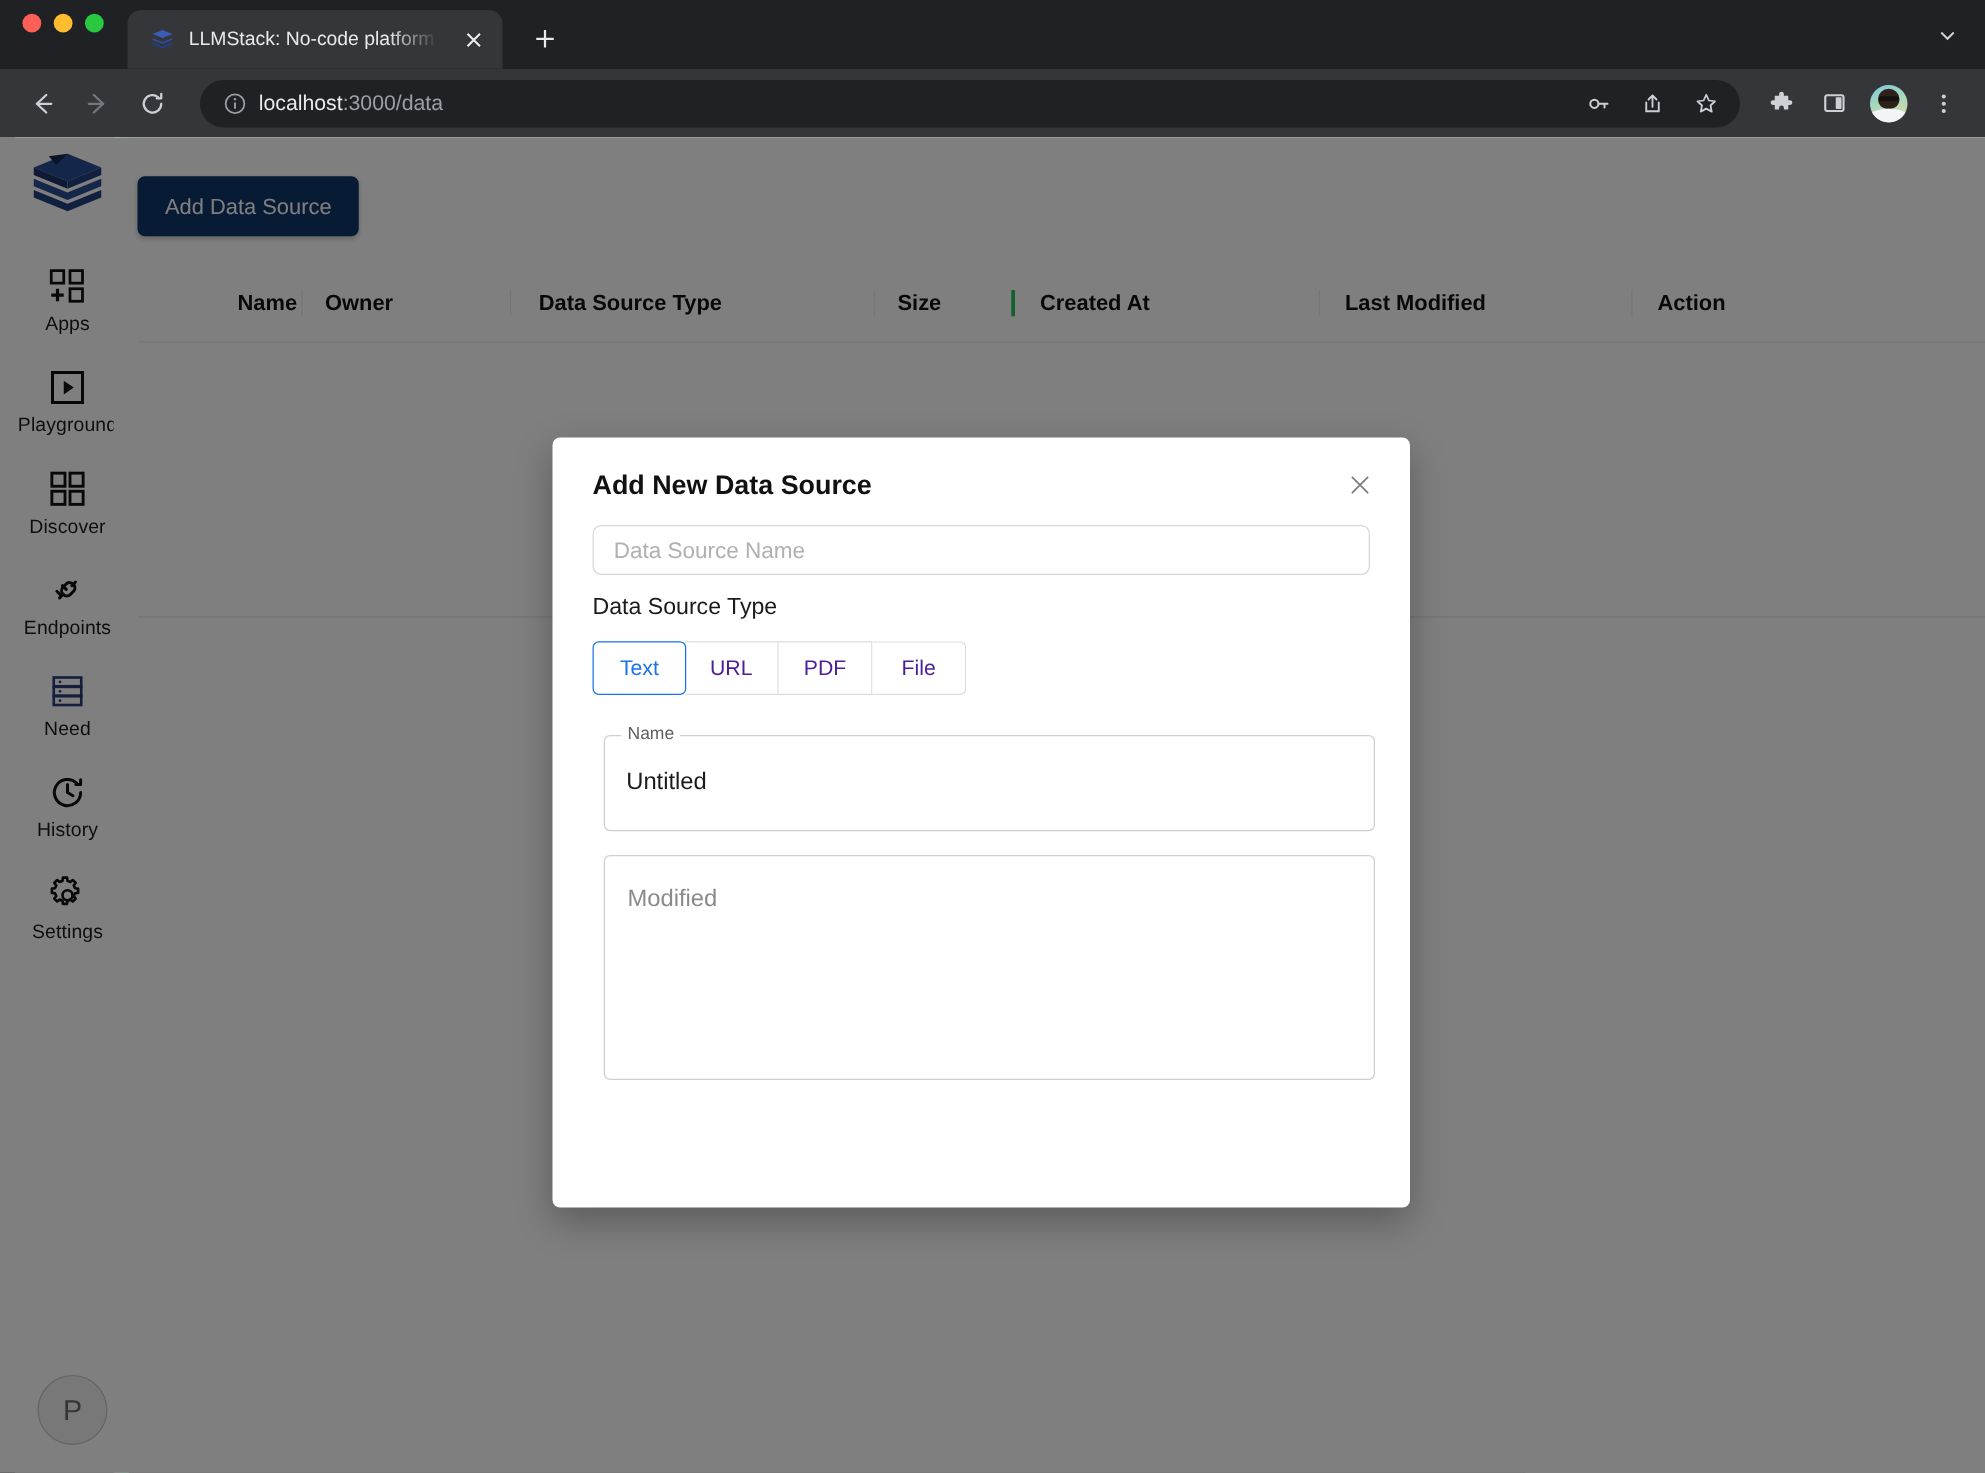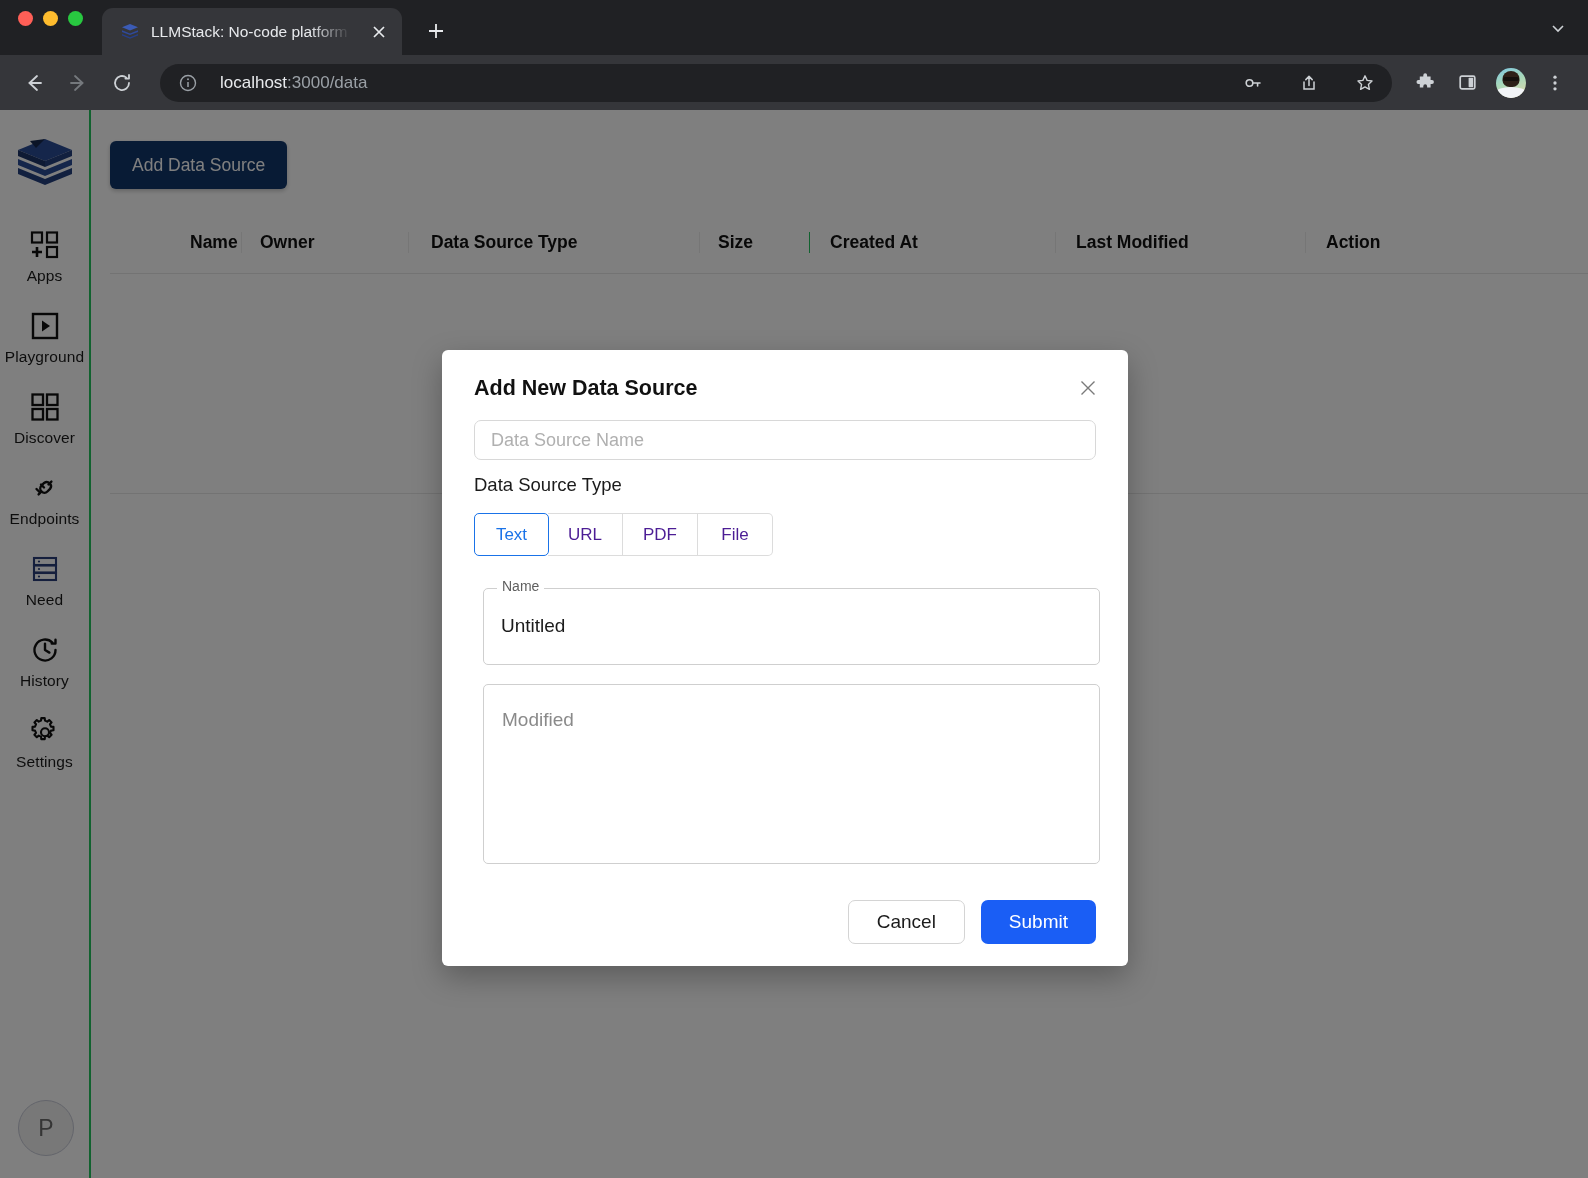--- a/index.html
+++ b/index.html
@@ -43,7 +43,7 @@
 
   #omnibox {
     flex:1; height:38px; background:#202124; border-radius:19px; margin: 0 10px 0 14px;
-    display:flex; align-items:center; padding: 0 10px 0 18px; gap:22px; position:relative;
+    display:flex; align-items:center; padding: 0 10px 0 18px; gap:9px; position:relative;
   }
   #omnibox .info-icon { width:20px; height:20px; flex:0 0 20px; color:#9aa0a6; }
   #url-text { flex:1; font-size:17px; color:#9aa0a6; white-space:nowrap; overflow:hidden; }

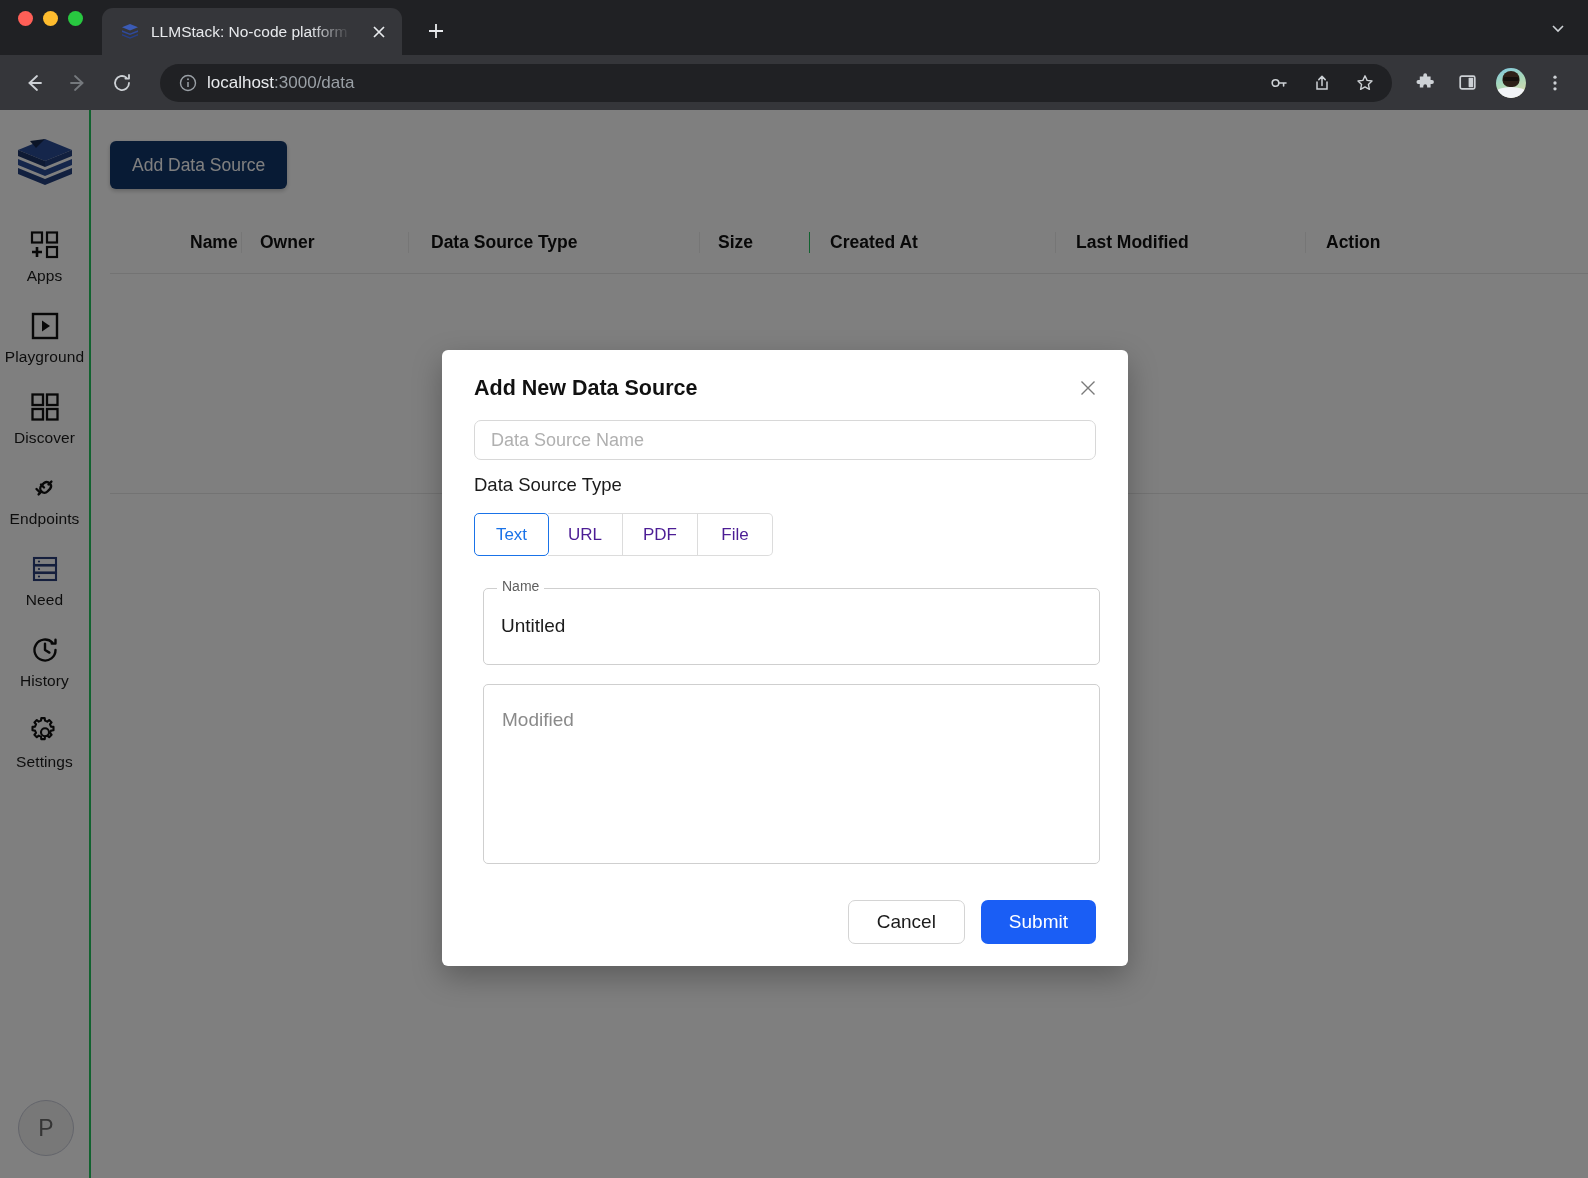--- a/index.html
+++ b/index.html
@@ -93,7 +93,7 @@
   .th.c-owner { width:167px; padding-left:18px; border-left:1px solid #ececec;}
   .th.c-type { width:291px; padding-left:22px; border-left:1px solid #ececec;}
   .th.c-size { width:110px; padding-left:18px; border-left:1px solid #ececec;}
-  .th.c-created { width:246px; padding-left:20px; border-left:1px solid #22c55e;}
+  .th.c-created { width:246px; padding-left:20px; border-left:3px solid #22c55e;}
   .th.c-modified { width:250px; padding-left:20px; border-left:1px solid #ececec;}
   .th.c-action { width:160px; padding-left:20px; border-left:1px solid #ececec;}
   .tbody-row { height:220px; border-bottom:1px solid #e6e6e6; }

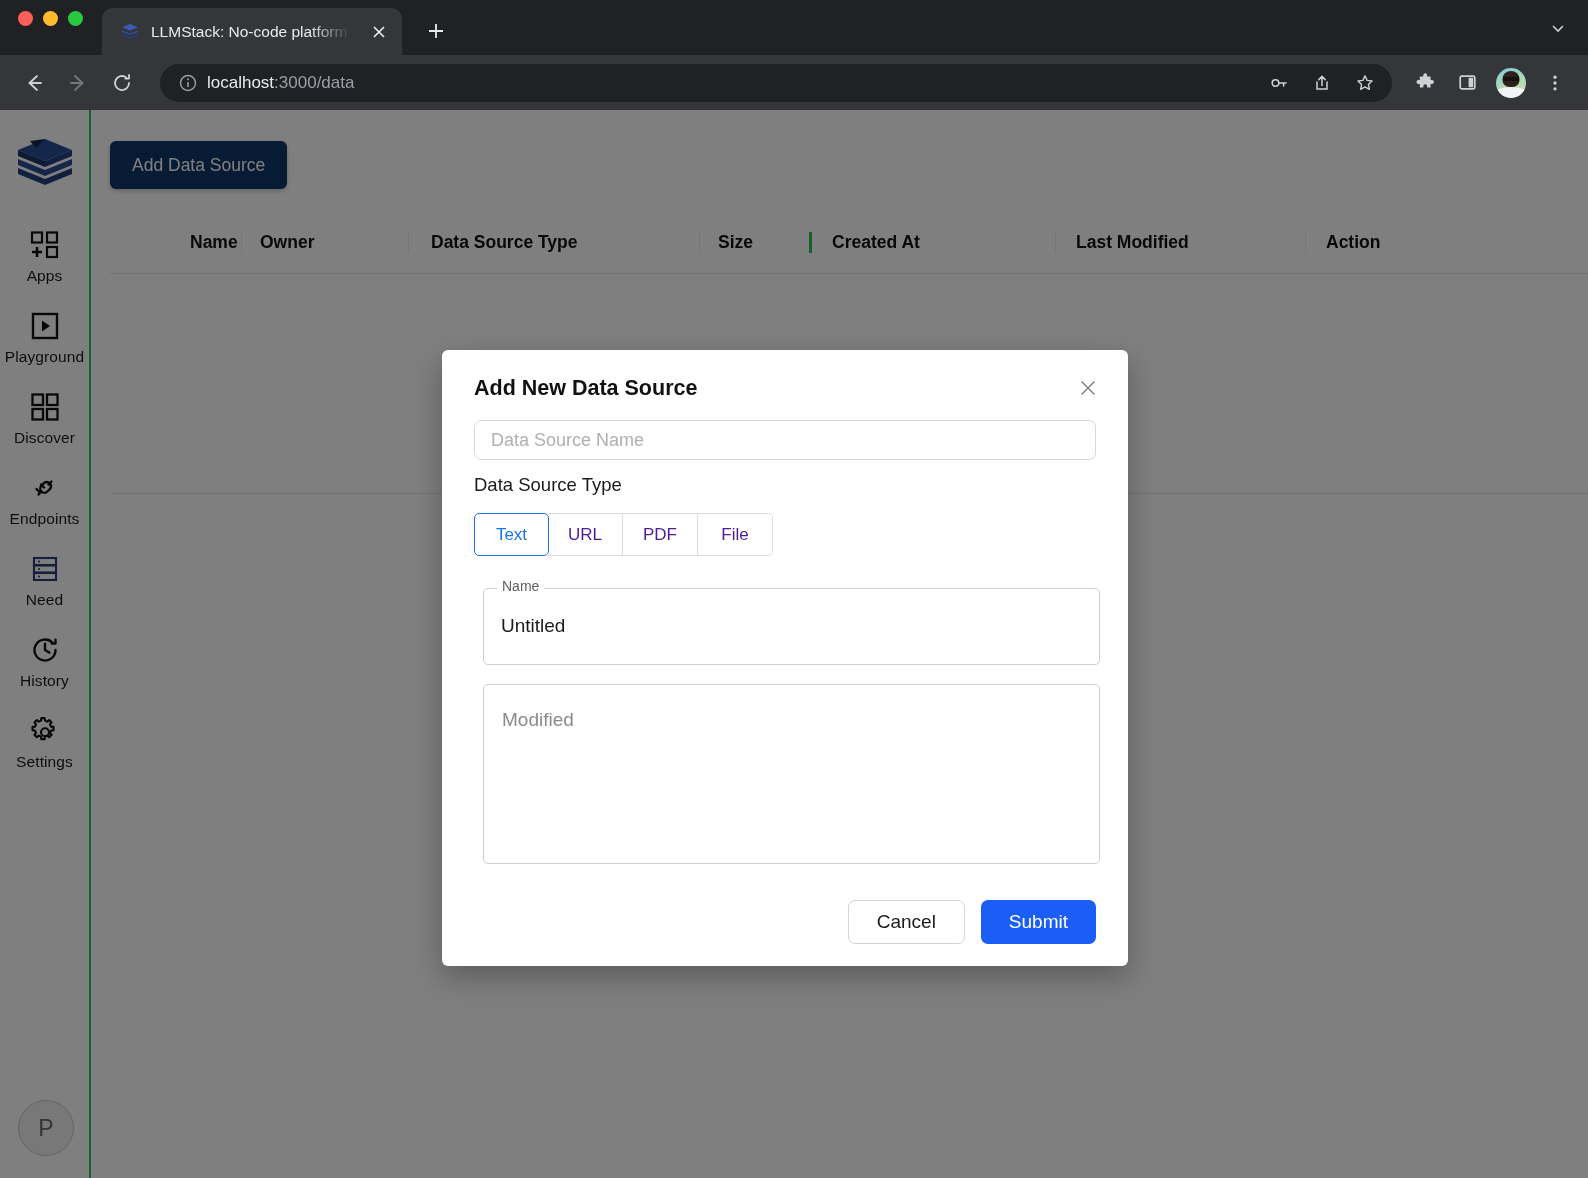--- a/index.html
+++ b/index.html
@@ -62,9 +62,9 @@
   #page { position:absolute; left:0; top:110px; width:1588px; height:1068px; background:#ffffff; overflow:hidden; }
 
   #sidebar {
-    position:absolute; left:0; top:0; width:91px; height:1068px;
-    background:#ffffff; border-right:2px solid #22c55e;
-    display:flex; flex-direction:column; align-items:center; padding-top:16px;
+    position:absolute; left:12px; top:0; width:91px; height:1068px;
+    background:#ffffff; border-right:7px solid #22c55e;
+    display:flex; flex-direction:column; align-items:center; 
   }
   #logo { width:74px; height:74px; margin-bottom:16px; position:relative; }
   .nav-item { width:91px; display:flex; flex-direction:column; align-items:center; gap:5px; padding:12px 0; text-decoration:none; }

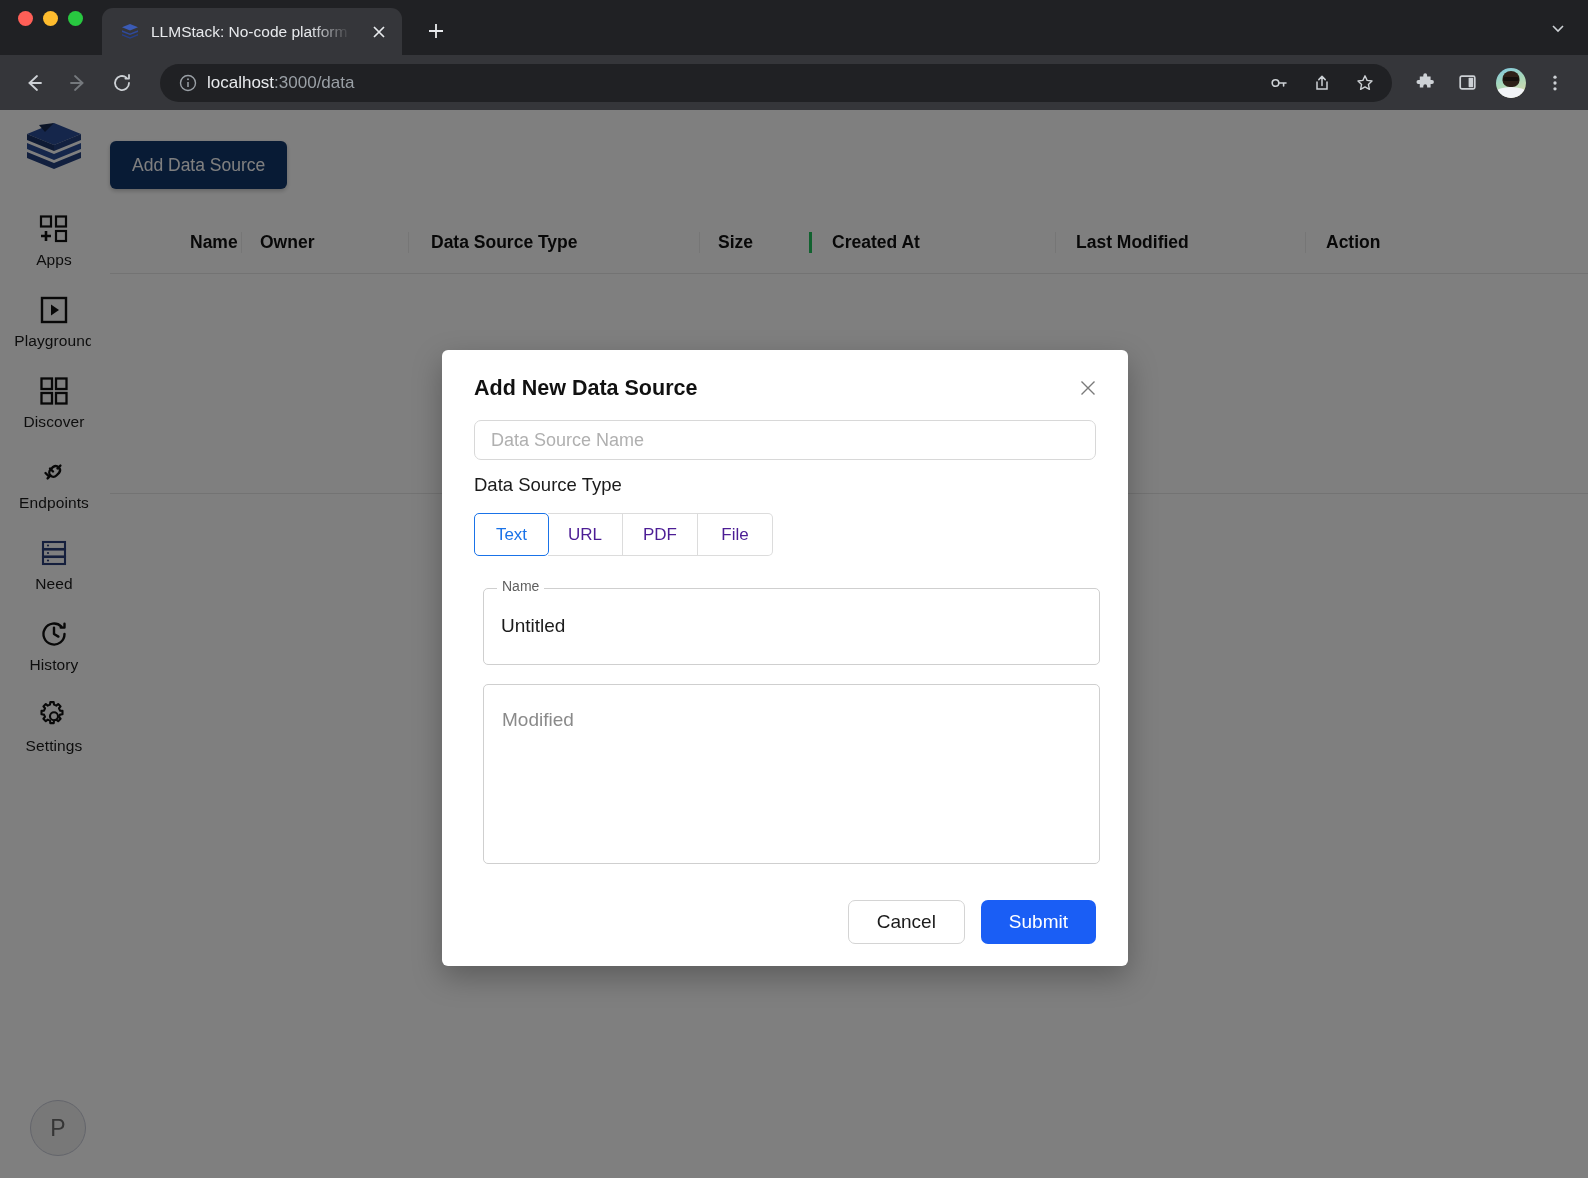--- a/index.html
+++ b/index.html
@@ -425,10 +425,6 @@
         <div id="content-placeholder">Modified</div>
       </div>
 
-      <div id="modal-actions">
-        <button id="cancel-button">Cancel</button>
-        <button id="submit-button">Submit</button>
-      </div>
     </div>
 
   </div>

